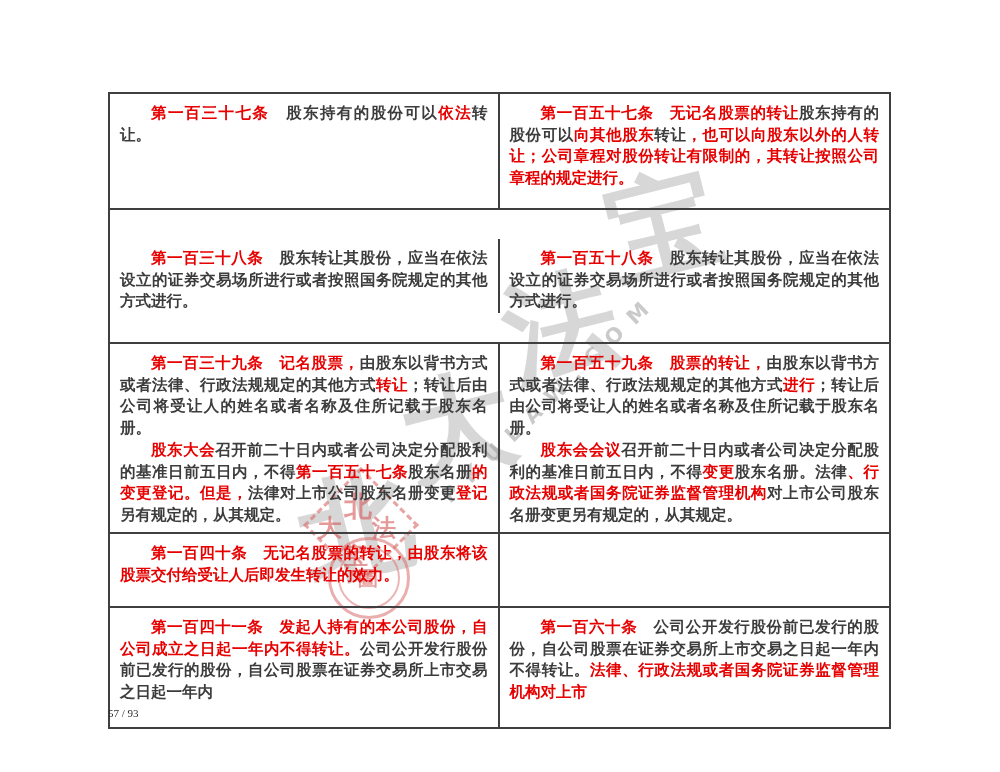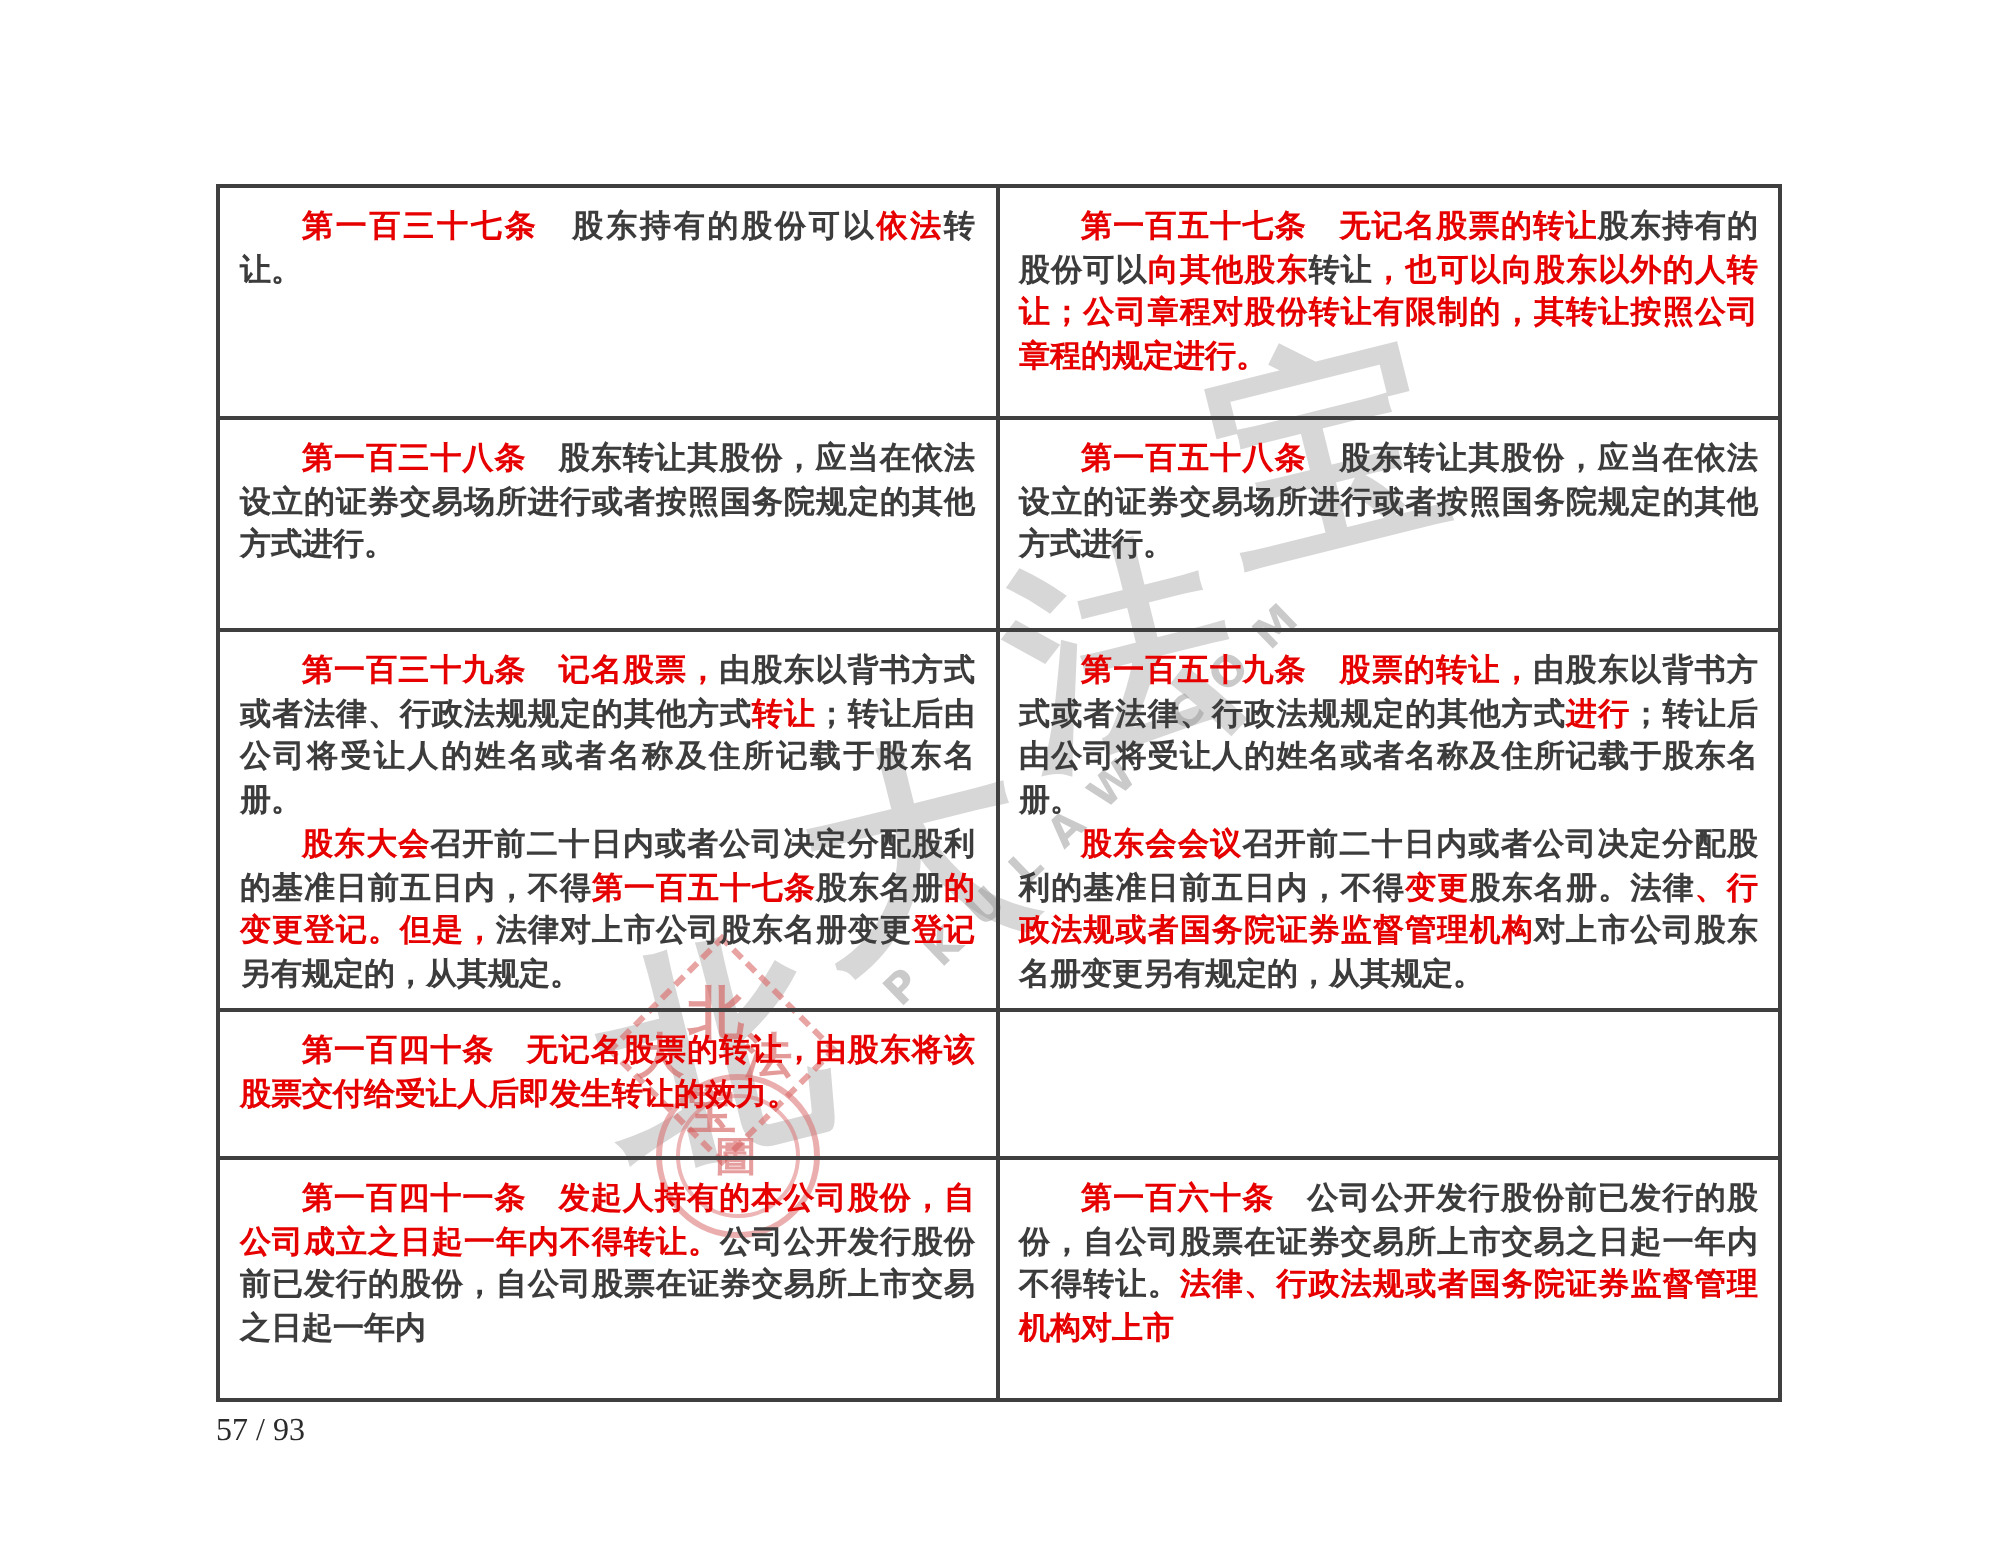--- a/index.html
+++ b/index.html
@@ -57,7 +57,7 @@
   }
   .row{display:flex;border-bottom:2px solid #3f3f3f;box-sizing:border-box;}
   .row:last-child{border-bottom:none;}
-  .r1{height:116px;} .r2{height:106px;} .r3{height:190px;} .r4{height:74px;} .r5{height:119px;}
+  .r1{height:116px;} .r2{height:134px;align-items:center;} .r3{height:190px;} .r4{height:74px;} .r5{height:119px;}
   .cell{
     width:50%;box-sizing:border-box;overflow:hidden;
     padding:9px 10px 0 10px;

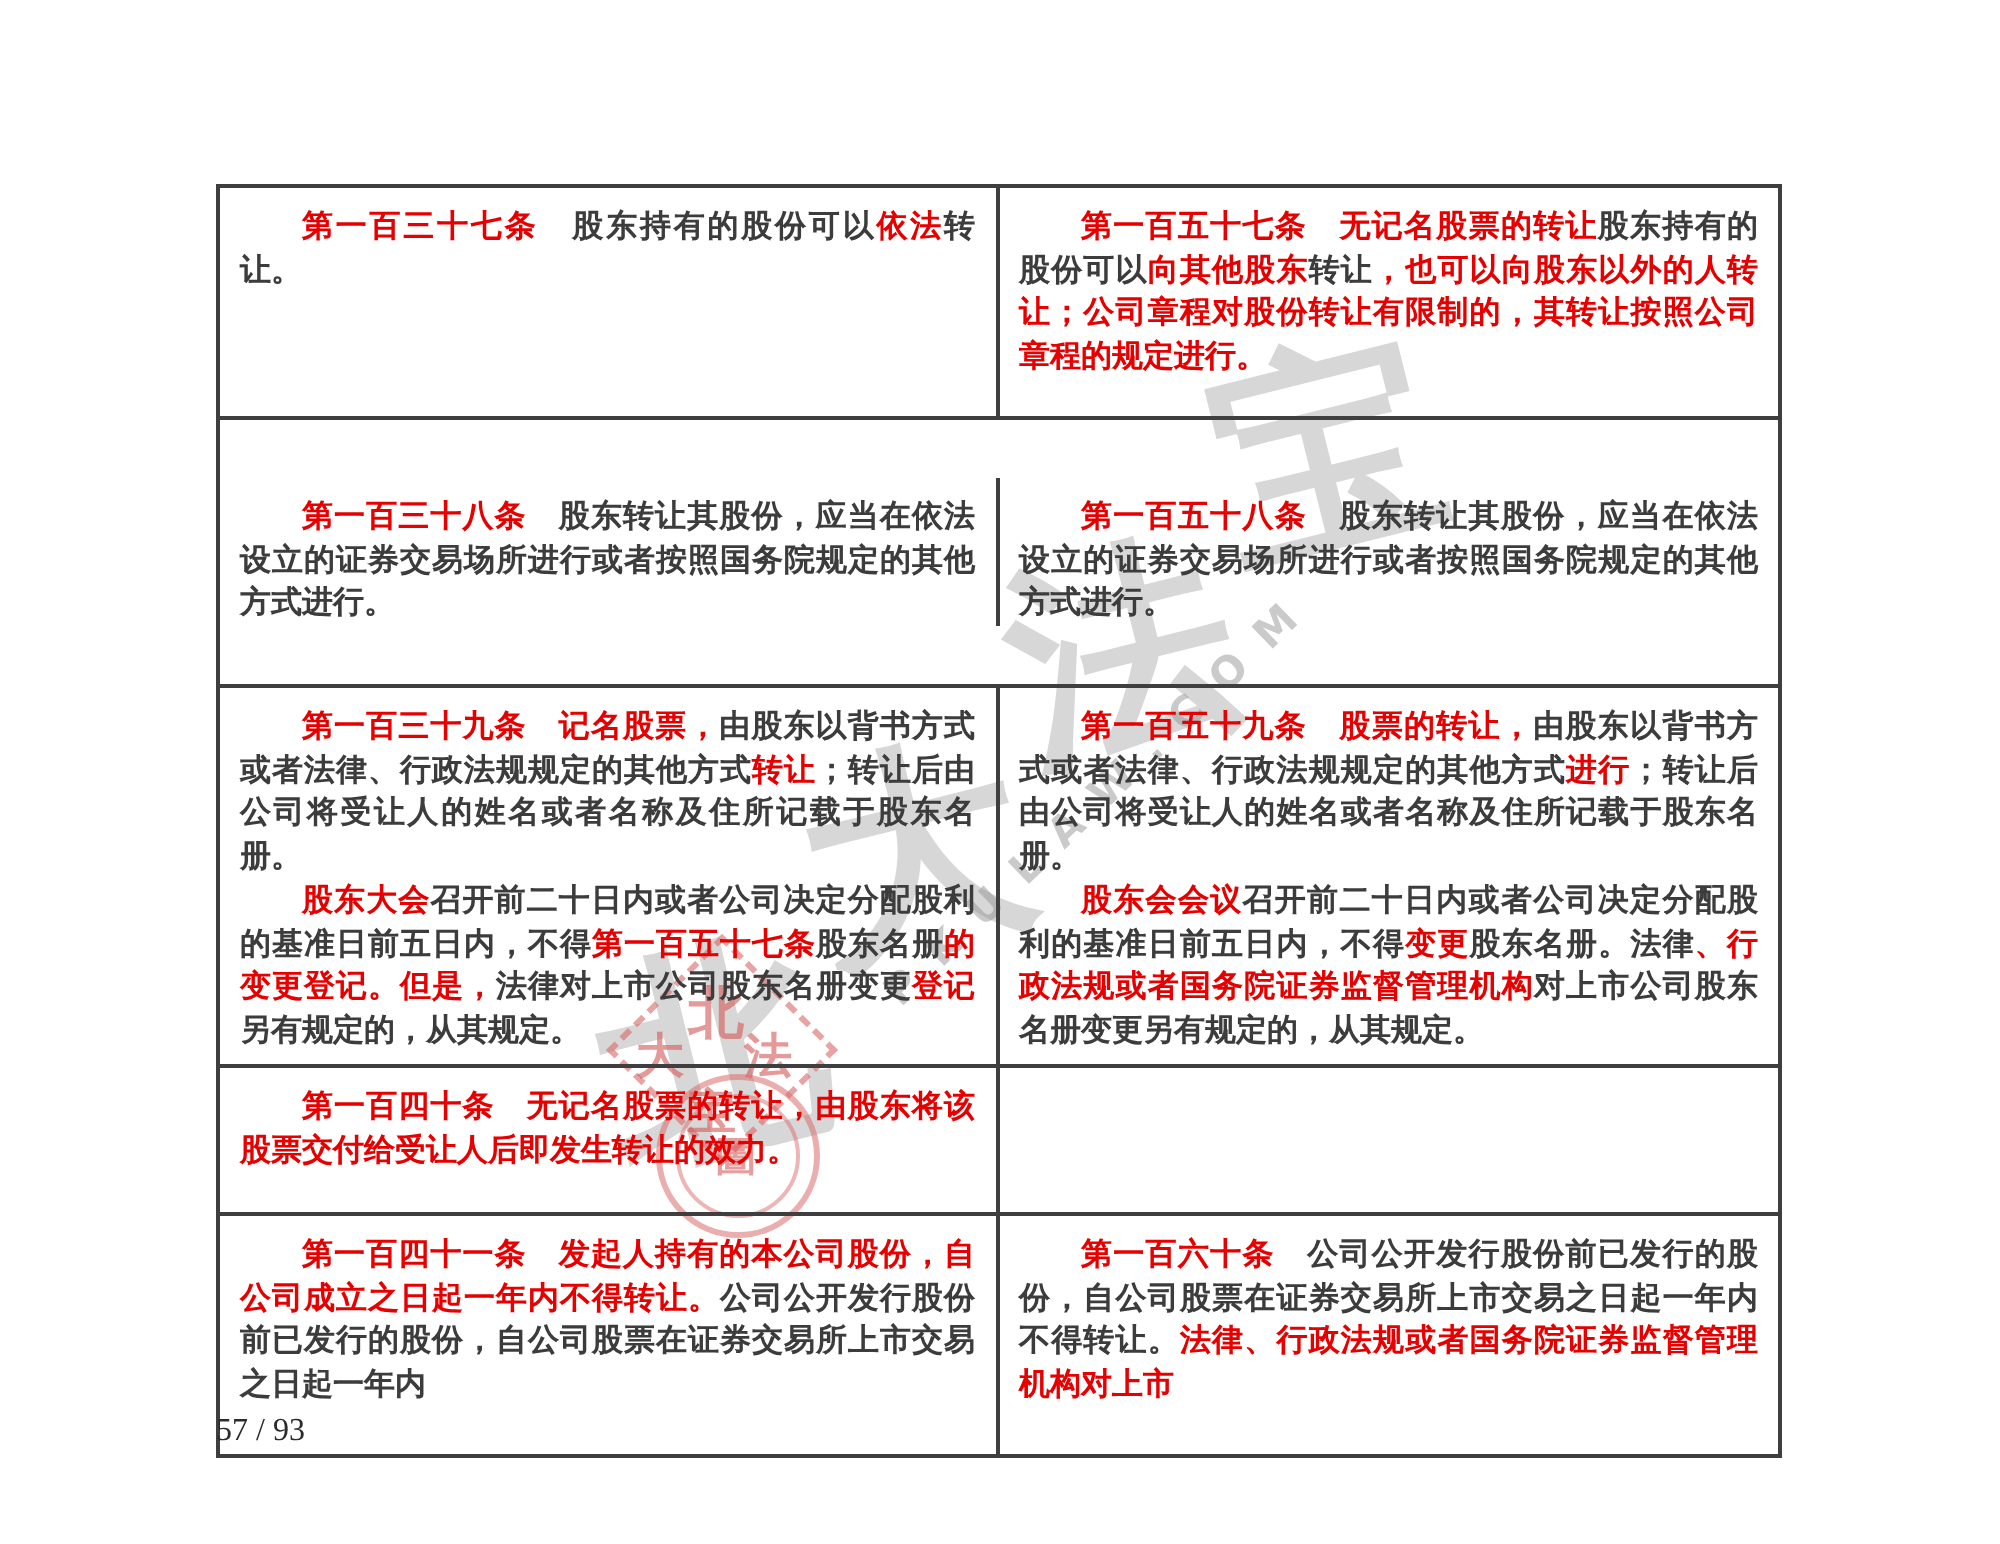--- a/index.html
+++ b/index.html
@@ -71,7 +71,7 @@
   .page-number{
     position:absolute;left:108px;top:707px;z-index:2;
     font-family:"Liberation Serif","DejaVu Serif",serif;
-    font-size:16px;color:#2b2b2b;
+    font-size:11px;color:#2b2b2b;
   }
 </style>
 </head>

